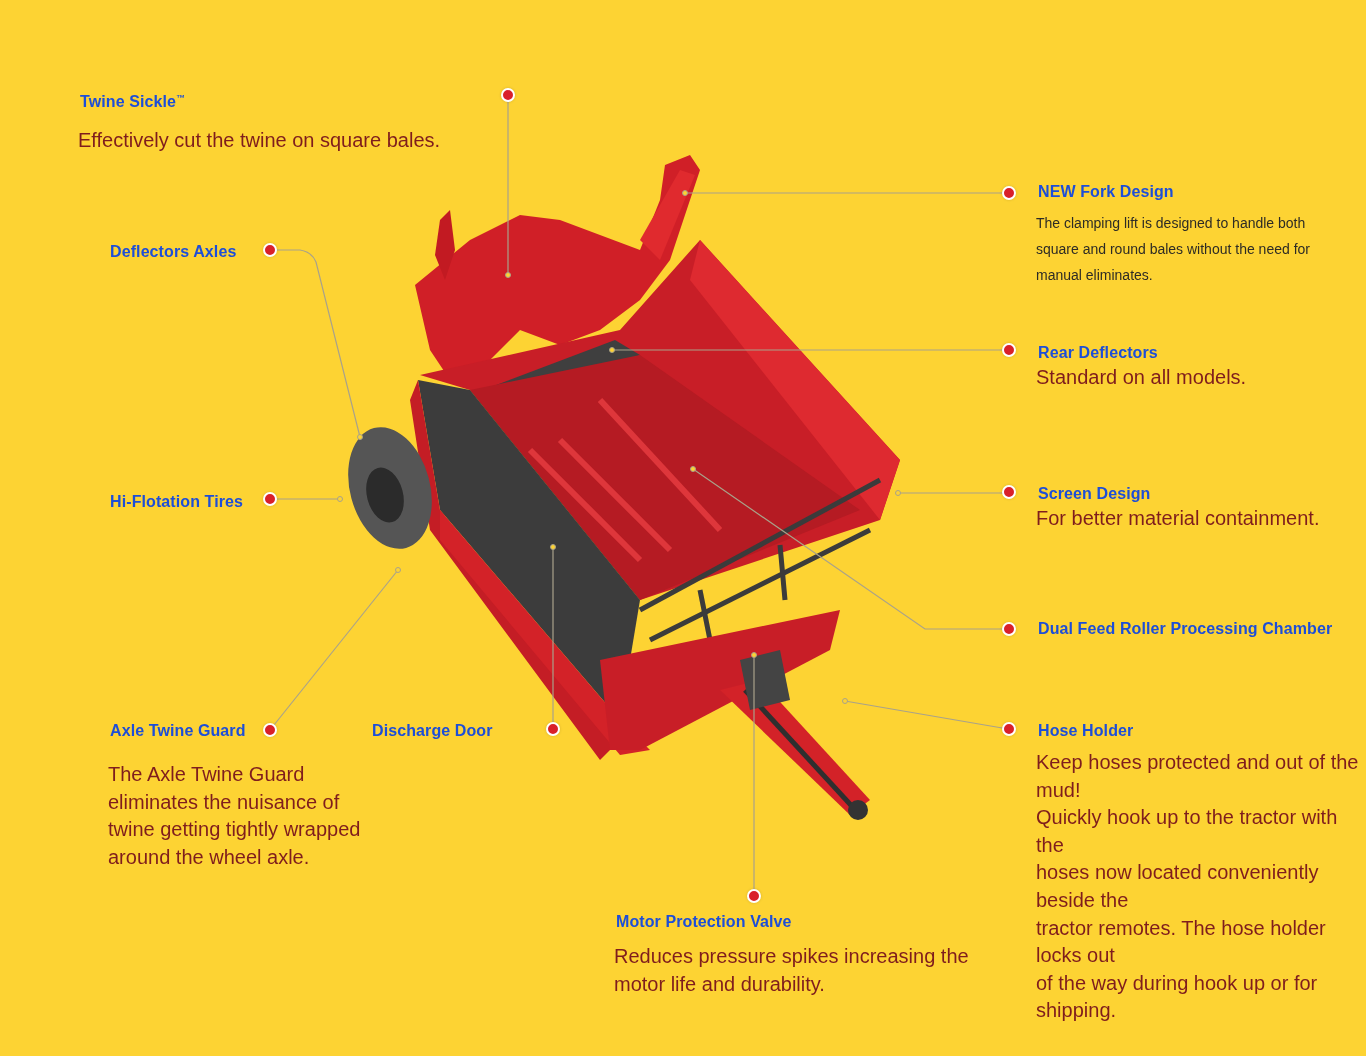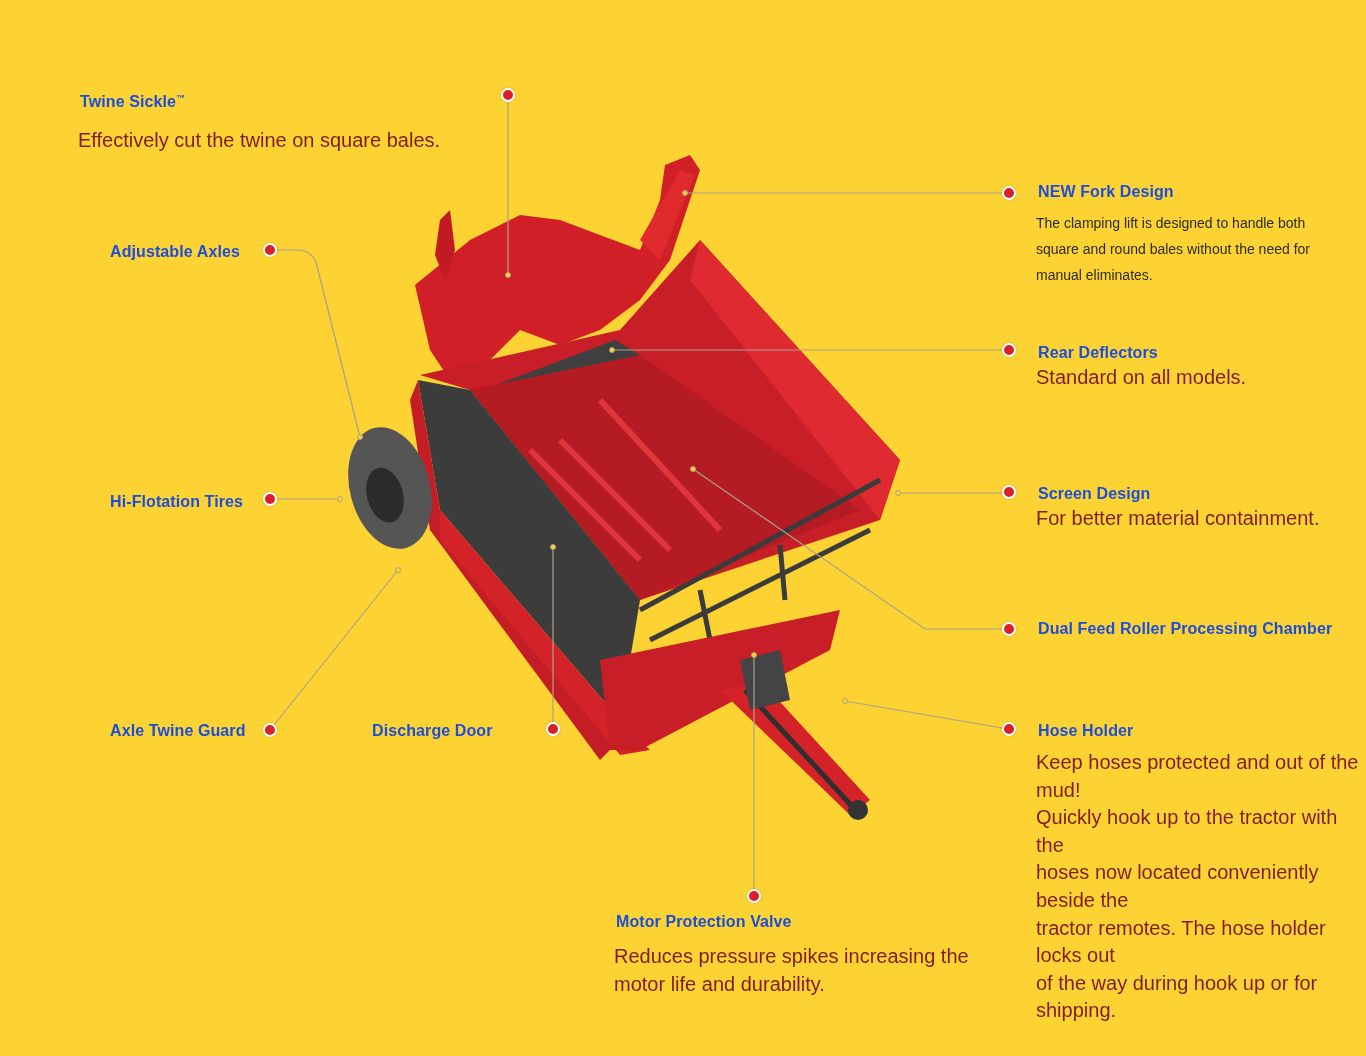--- a/index.html
+++ b/index.html
@@ -124,7 +124,7 @@
 </div>
 
 <div class="feature" style="left:108px;top:241px">
-  <h3>Adjustable Axles</h3>
+  <h3>Deflectors Axles</h3>
 </div>
 
 <div class="feature" style="left:108px;top:491px">

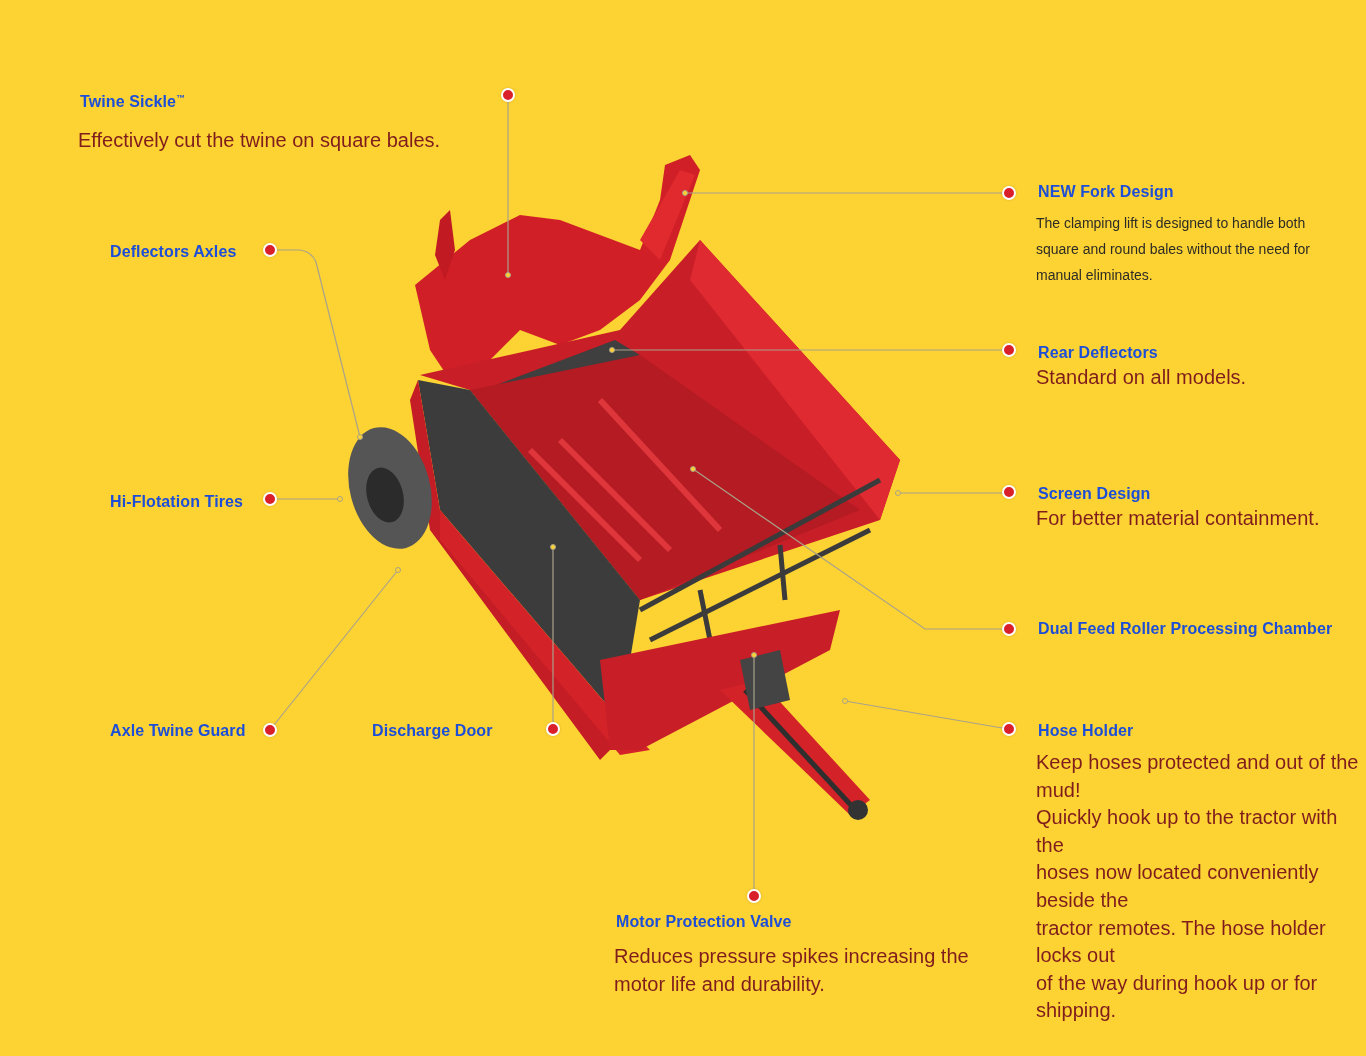--- a/index.html
+++ b/index.html
@@ -133,6 +133,12 @@
 
 <div class="feature" style="left:108px;top:720px">
   <h3>Axle Twine Guard</h3>
+  <p style="margin-top:21px">
+    <span>The Axle Twine Guard</span><br>
+    <span>eliminates the nuisance of</span><br>
+    <span>twine getting tightly wrapped</span><br>
+    <span>around the wheel axle.</span>
+  </p>
 </div>
 
 <div class="feature" style="left:370px;top:720px">

